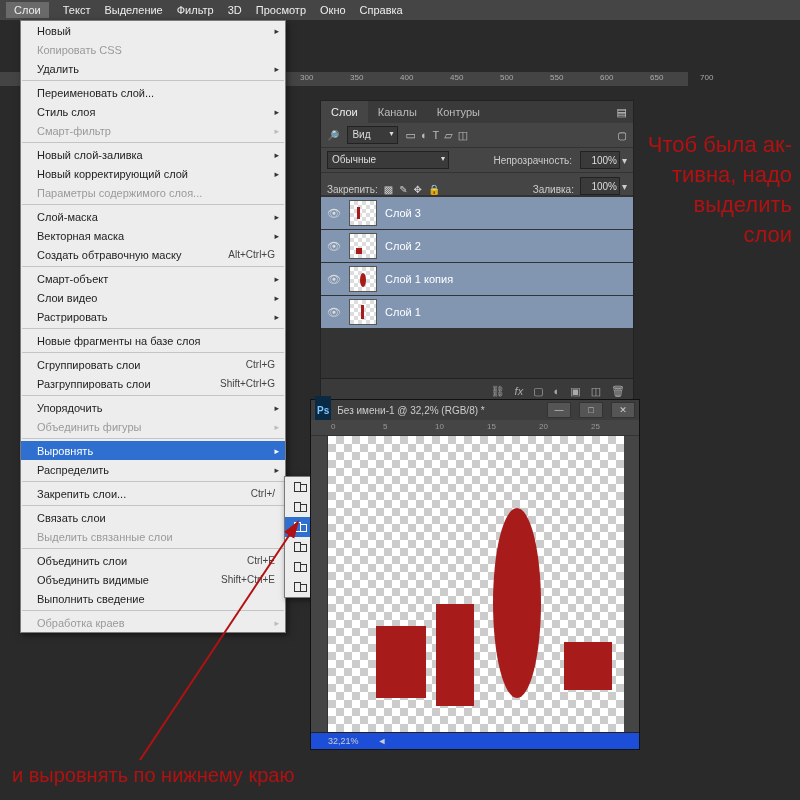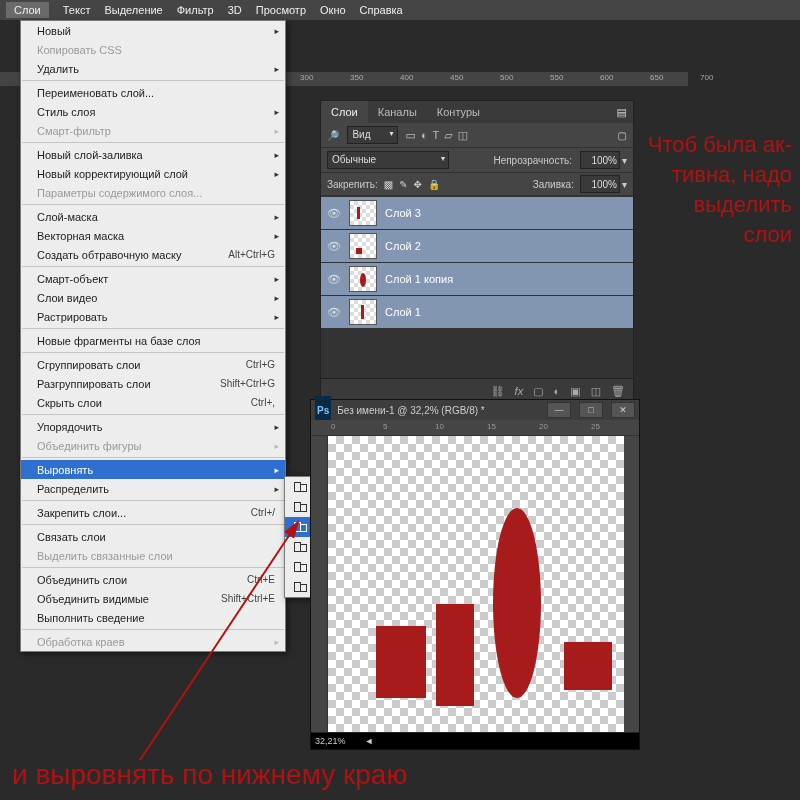--- a/index.html
+++ b/index.html
@@ -37,7 +37,7 @@
   .dd::after{content:"▾";position:absolute;right:3px;top:0;font-size:8px}
   .pct{display:flex;align-items:center;gap:2px}
   .pct input{width:34px;height:14px;background:#3a3a3a;border:1px solid #222;color:#ddd;font-size:10px;text-align:right;padding-right:2px}
-  .toolbar2{display:flex;align-items:center;height:22px;padding:0 6px;gap:6px;color:#ccc;font-size:10px;border-bottom:1px solid #333}
+  .toolbar2{display:flex;align-items:flex-end;height:22px;padding:0 6px;gap:6px;color:#ccc;font-size:10px;border-bottom:1px solid #333}
   .ticons{display:flex;gap:5px;color:#bbb;font-size:11px}
   .layer{display:flex;align-items:center;height:32px;background:#8296b2;border-top:1px solid #333;gap:8px;padding:0 6px;color:#fff;font-size:11px}
   .layer .eye{width:14px;text-align:center;color:#ddd}

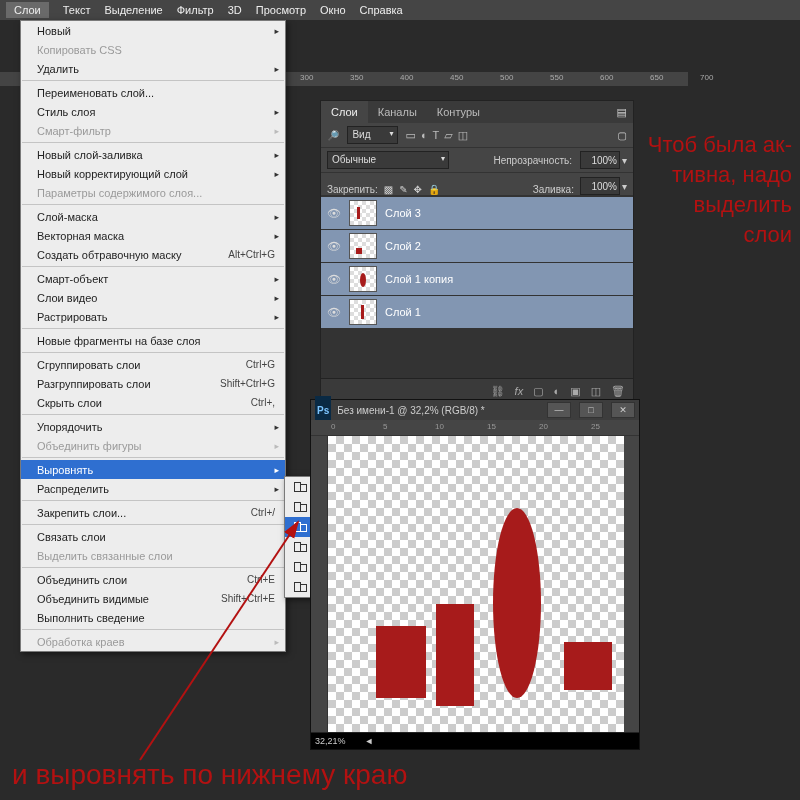--- a/index.html
+++ b/index.html
@@ -151,10 +151,6 @@
       <span class="lbl">Разгруппировать слои</span>
       <span class="sc">Shift+Ctrl+G</span>
     </div>
-    <div class="row">
-      <span class="lbl">Скрыть слои</span>
-      <span class="sc">Ctrl+,</span>
-    </div>
     <div class="sep"></div>
     <div class="row arrow">
       <span class="lbl">Упорядочить</span>

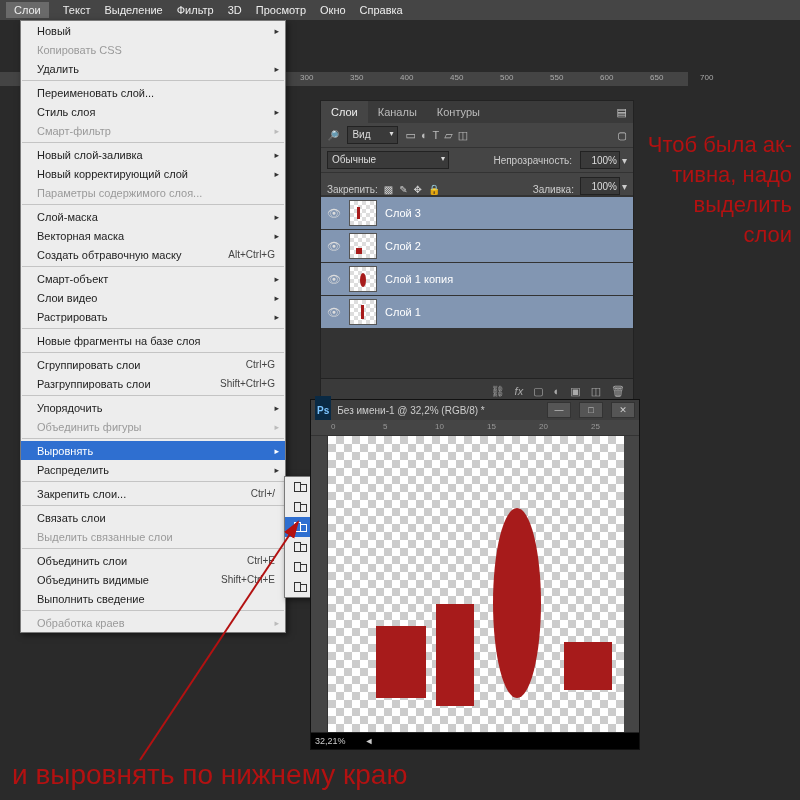--- a/index.html
+++ b/index.html
@@ -56,7 +56,7 @@
   .docwin .vr{width:16px;background:#454545;border-right:1px solid #333}
   .canvas{width:296px;height:296px;background:repeating-conic-gradient(#ccc 0 25%,#fff 0 50%) 0 0/16px 16px;position:relative}
   .shape{position:absolute;background:#a71b1b}
-  .docwin .status{height:16px;background:#000000;color:#ccc;font-size:9px;padding:0 4px;display:flex;align-items:center;gap:19px;border-top:1px solid #222}
+  .docwin .status{height:16px;background:#1d4ed8;color:#ccc;font-size:9px;padding:0 17px;display:flex;align-items:center;gap:19px;border-top:1px solid #222}
   
   .ann{position:absolute;color:#b31111;font-size:22px;line-height:30px;text-align:right}
   .arrow-svg{position:absolute;pointer-events:none}

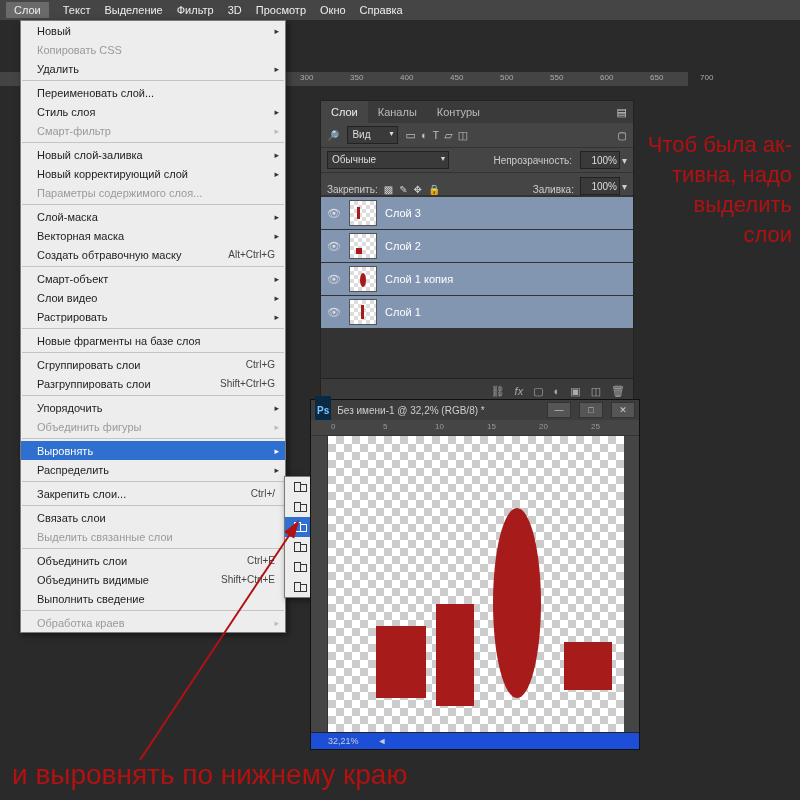--- a/index.html
+++ b/index.html
@@ -345,7 +345,7 @@
 </div>
 
 <div class="ann" style="right:8px;top:130px;width:150px">Чтоб была ак­тивна, надо вы­делить слои</div>
-<div class="ann" style="left:12px;bottom:10px;font-size:28px;text-align:center">и выровнять по нижнему краю</div>
+<div class="ann" style="left:12px;bottom:10px;font-size:20px;text-align:center">и выровнять по нижнему краю</div>
 
 <svg class="arrow-svg" style="left:0;top:0;width:800px;height:800px">
   <defs>

